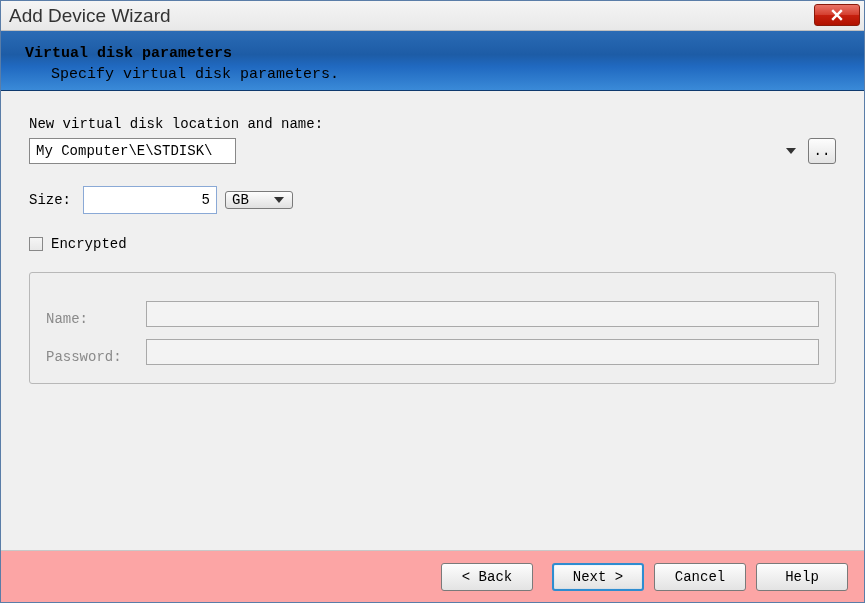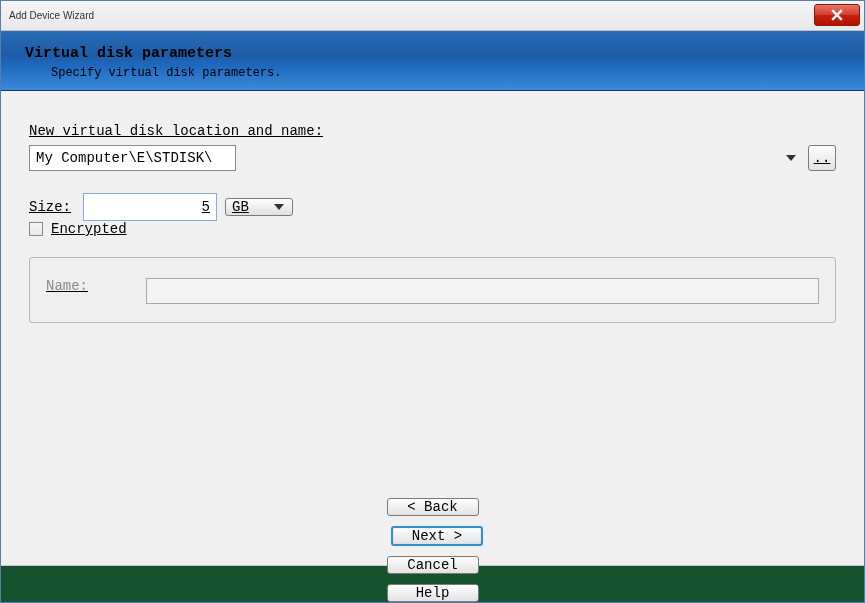--- a/index.html
+++ b/index.html
@@ -28,7 +28,7 @@
   position: relative;
 }
 .titlebar-text {
-  font-size: 10px;
+  font-size: 19px;
   color: #333;
 }
 .close-btn {

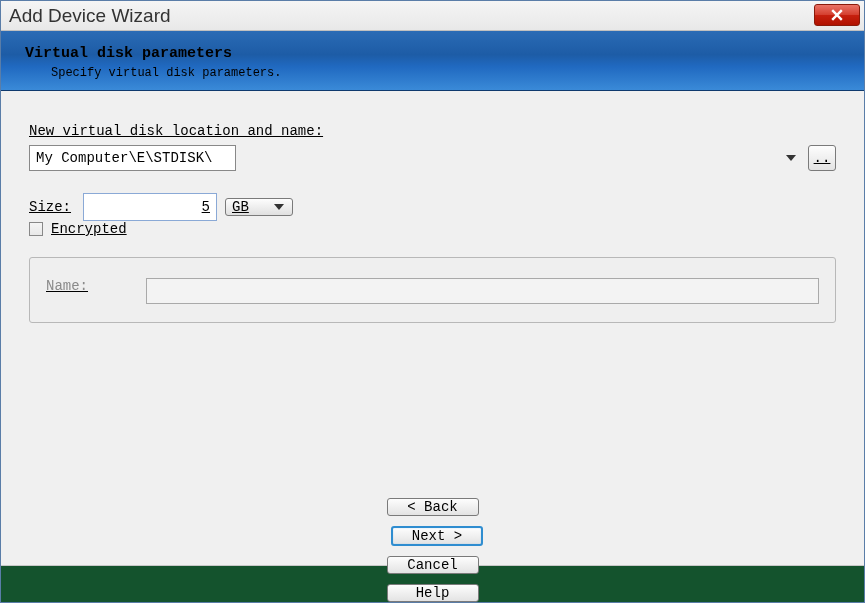--- a/index.html
+++ b/index.html
@@ -63,7 +63,7 @@
 }
 .header-subtitle {
   font-family: "SimSun", "Courier New", monospace;
-  font-size: 12px;
+  font-size: 15px;
   color: #000;
   margin-top: 4px;
   margin-left: 26px;

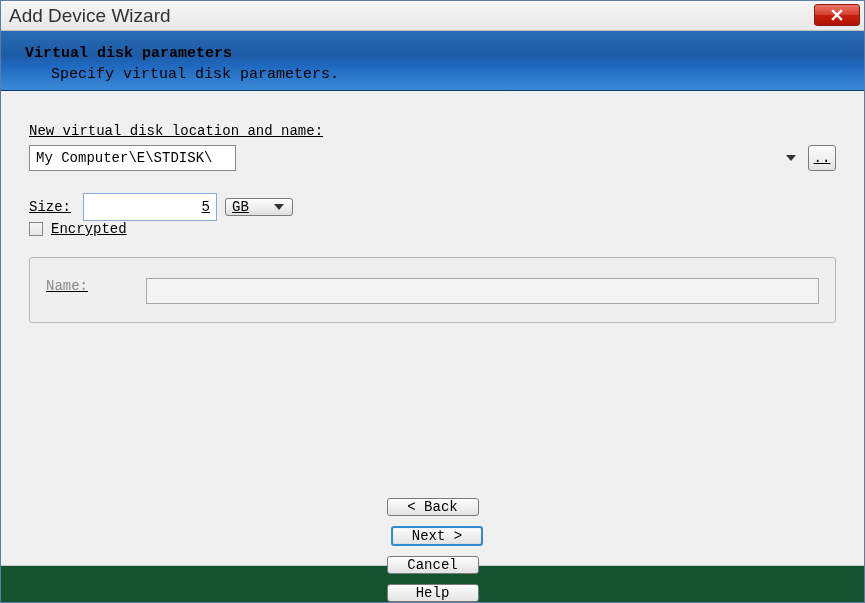--- a/index.html
+++ b/index.html
@@ -69,11 +69,10 @@
   margin-left: 26px;
 }
 .content {
-  padding: 32px 28px 10px 28px;
-  font-family: "SimSun", "Courier New", monospace;
-  font-size: 14px;
-  color: #000;
-  text-decoration: underline;
+  padding: 25px 28px 10px 28px;
+  font-family: "SimSun", "Courier New", monospace;
+  font-size: 14px;
+  color: #000;
 }
 .field-label {
   margin-bottom: 6px;

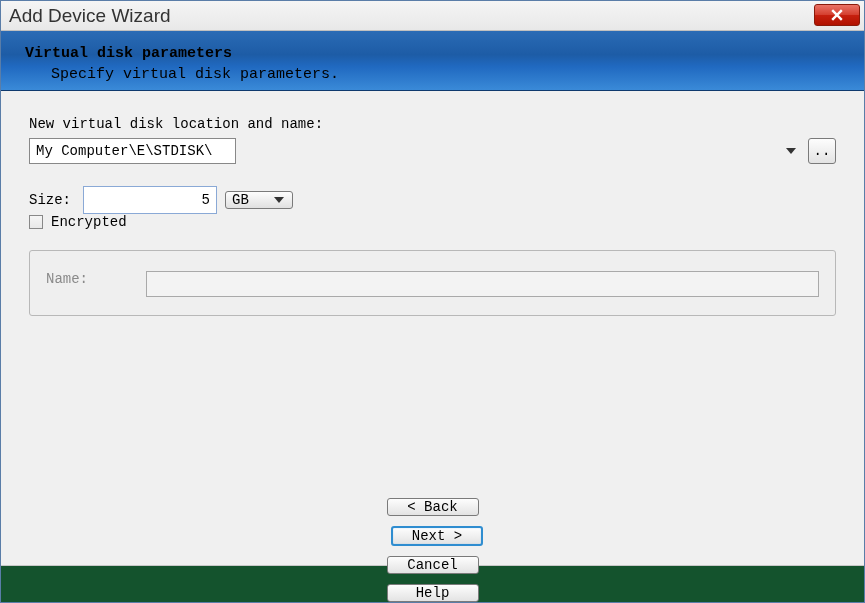--- a/index.html
+++ b/index.html
@@ -122,6 +122,7 @@
   display: flex;
   align-items: center;
   gap: 8px;
+  margin-bottom: 22px;
 }
 .size-label { margin-right: 4px; }
 .size-input {

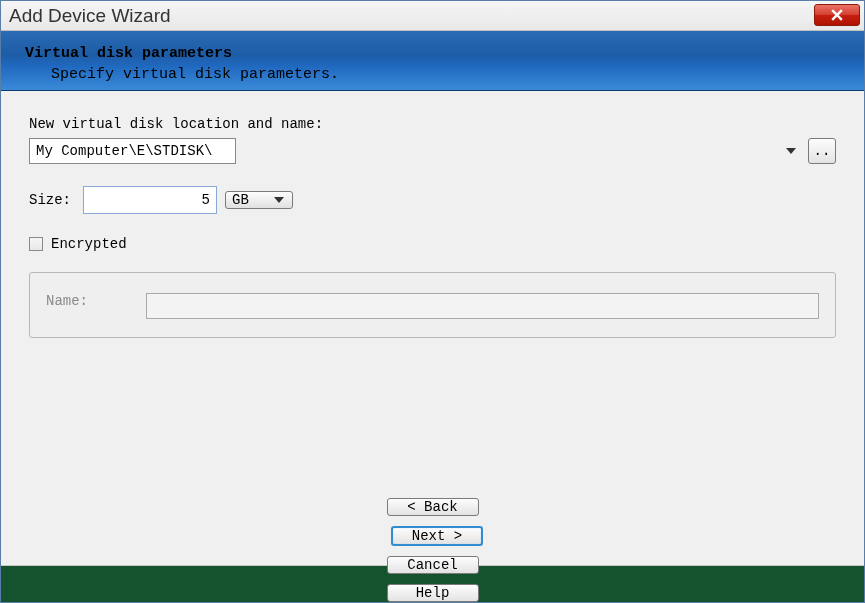--- a/index.html
+++ b/index.html
@@ -191,8 +191,9 @@
 }
 .fs-row {
   display: flex;
-  align-items: flex-start;
+  align-items: flex-end;
   margin-bottom: 12px;
+  margin-top: 8px;
 }
 .fs-row:last-child { margin-bottom: 0; }
 .fs-label {

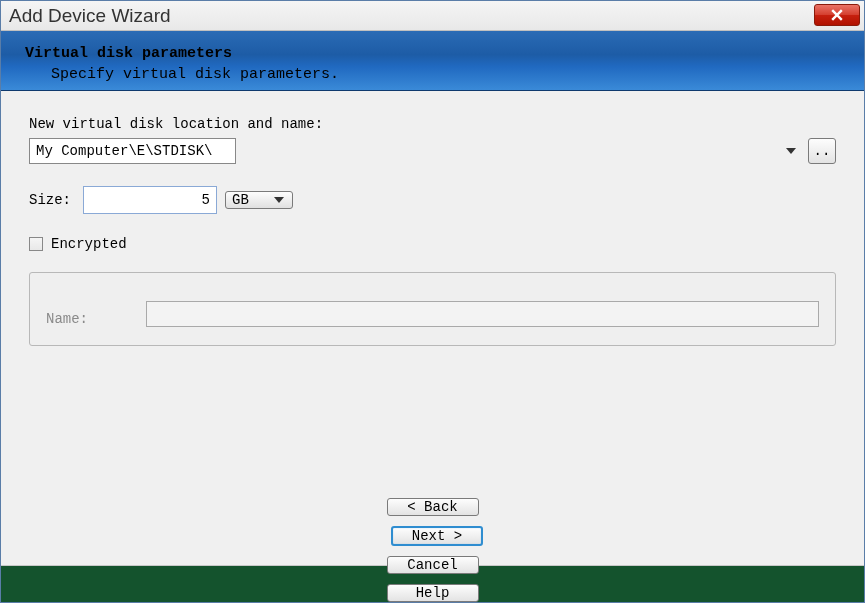--- a/index.html
+++ b/index.html
@@ -289,6 +289,10 @@
         <span class="fs-label">Name:</span>
         <input class="fs-input" type="text" disabled="" value="" style="">
       </div>
+      <div class="fs-row">
+        <span class="fs-label">Password:</span>
+        <input class="fs-input" type="password" disabled="" value="" style="">
+      </div>
     </div>
 
 

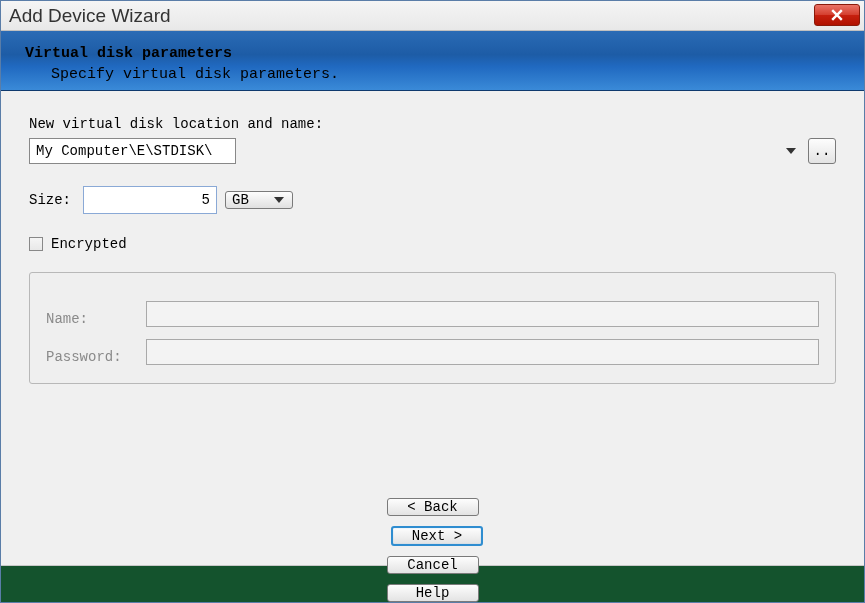--- a/index.html
+++ b/index.html
@@ -211,14 +211,13 @@
   position: absolute;
   left: 0; right: 0; bottom: 0;
   border-top: 1px solid #c8c8c8;
-  background: #14532d;
-  height: 37px;
+  background: #fca5a5;
+  height: 52px;
   display: flex;
   align-items: center;
   justify-content: flex-end;
   gap: 10px;
   padding: 0 16px;
-  flex-direction: column;
 }
 .btn {
   width: 92px;

